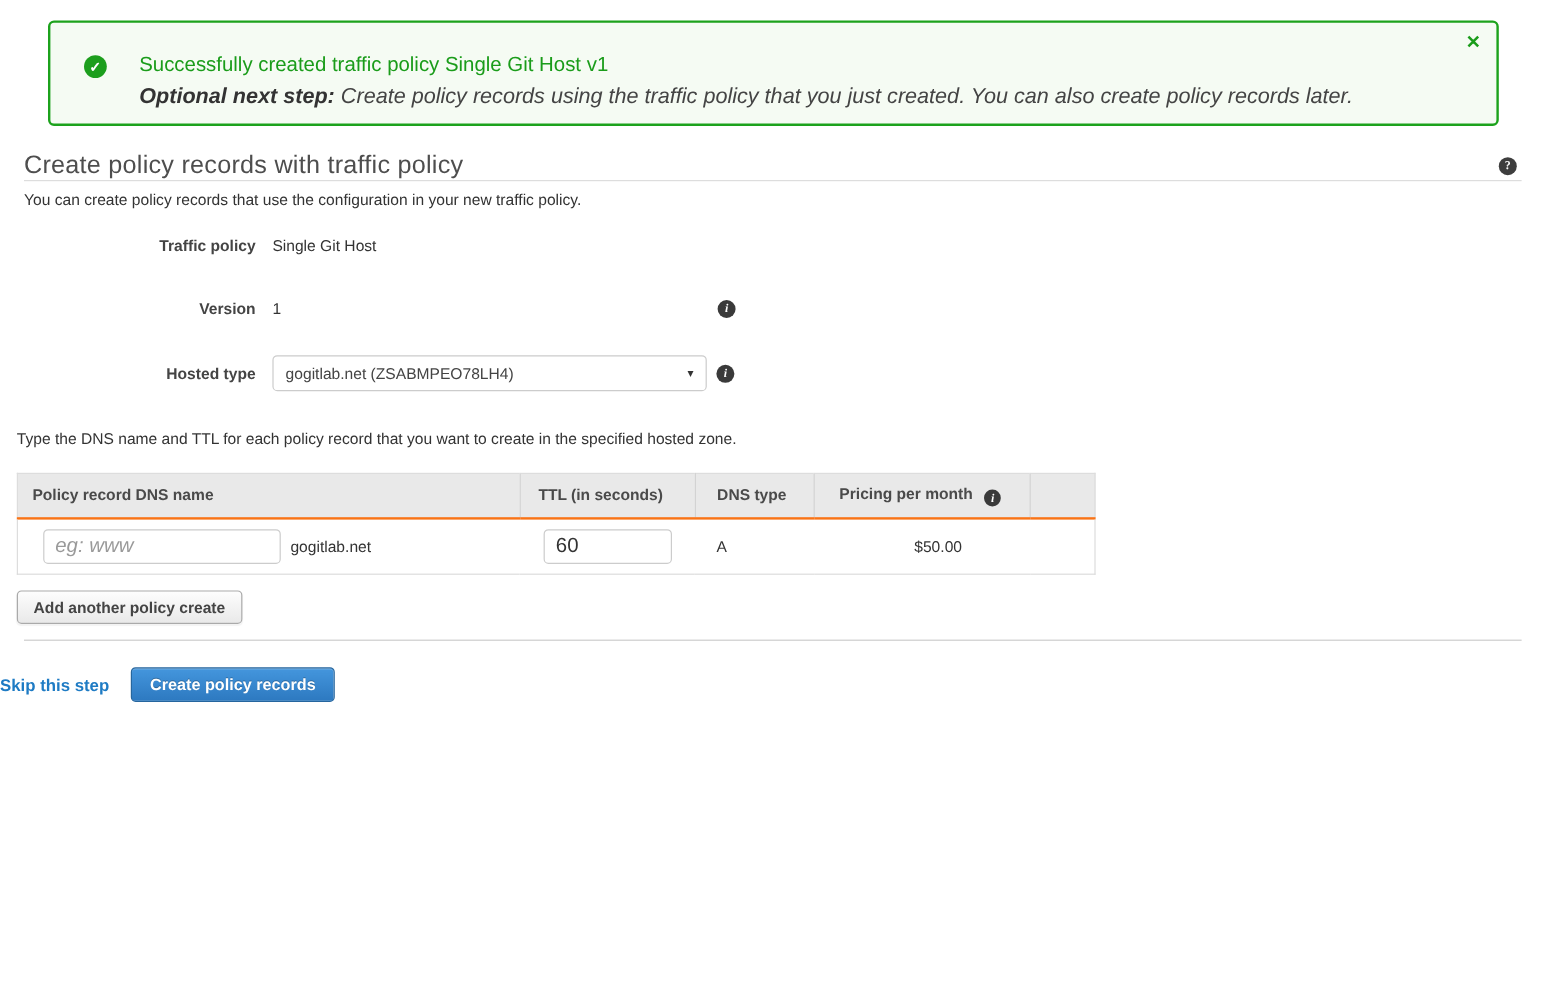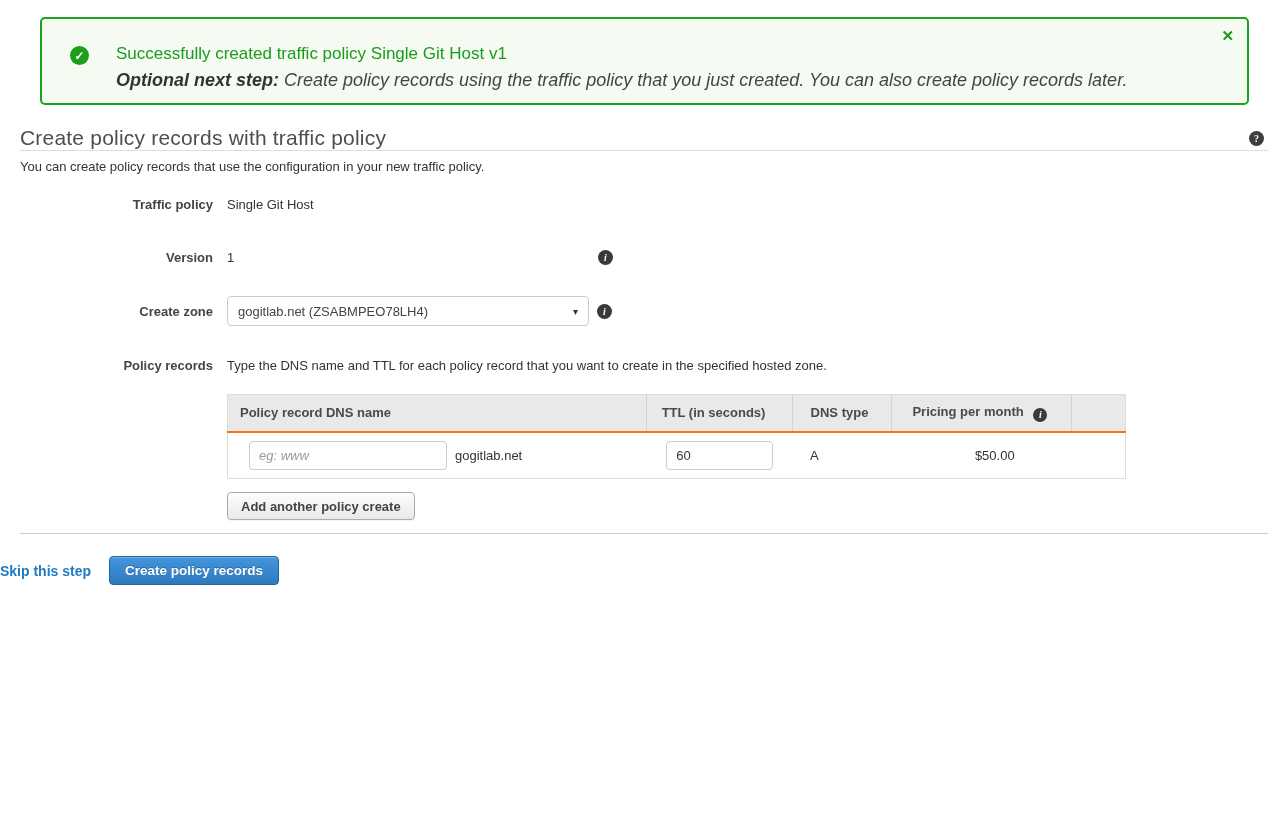--- a/index.html
+++ b/index.html
@@ -147,7 +147,7 @@
   </div>
 
   <div class="form-row row-zone">
-    <div class="form-label">Create zone</div>
+    <div class="form-label">Hosted type</div>
     <div class="form-value">
       <div class="select">
         <span>gogitlab.net (ZSABMPEO78LH4)</span>

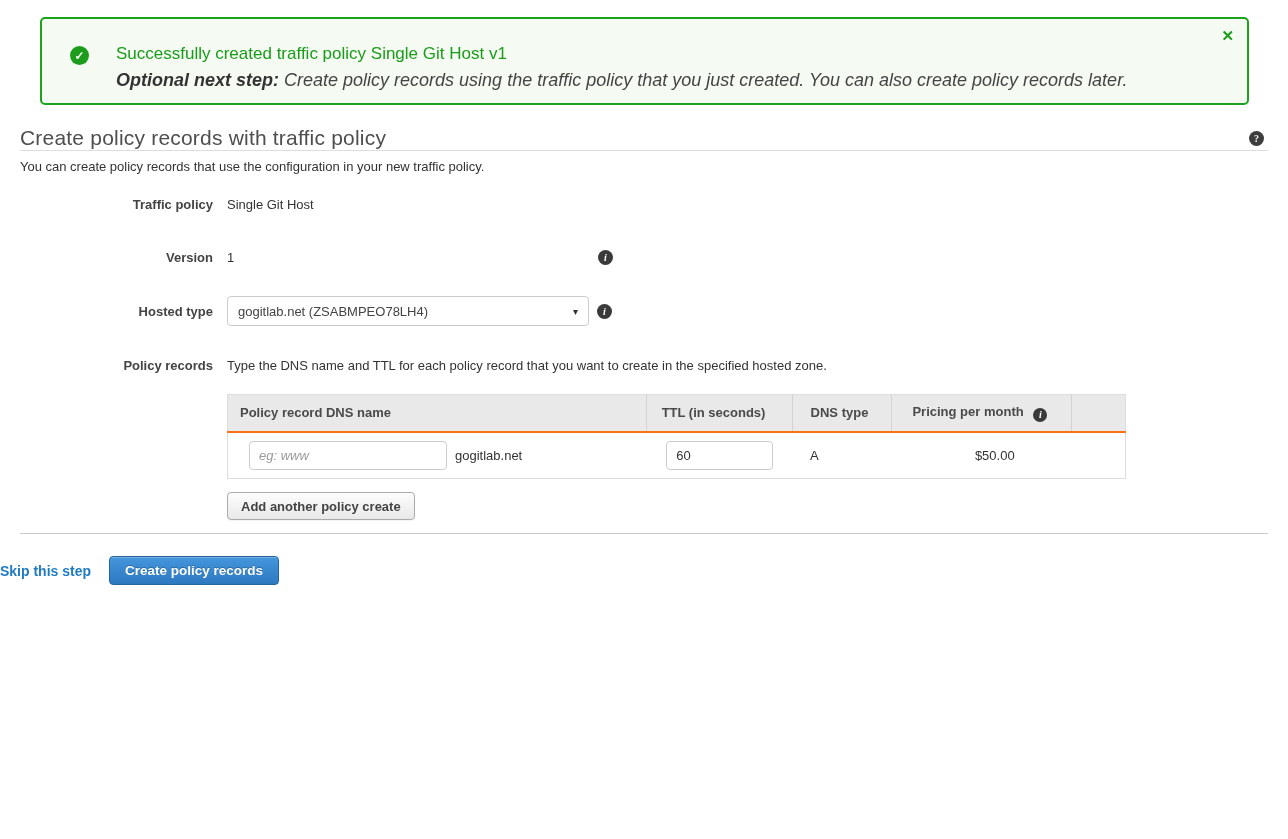--- a/index.html
+++ b/index.html
@@ -158,7 +158,6 @@
   </div>
 
   <div class="form-row row-records">
-    <div class="form-label">Policy records</div>
     <div class="form-value">
       <div class="records-block">
         <span>Type the DNS name and TTL for each policy record that you want to create in the specified hosted zone.</span>

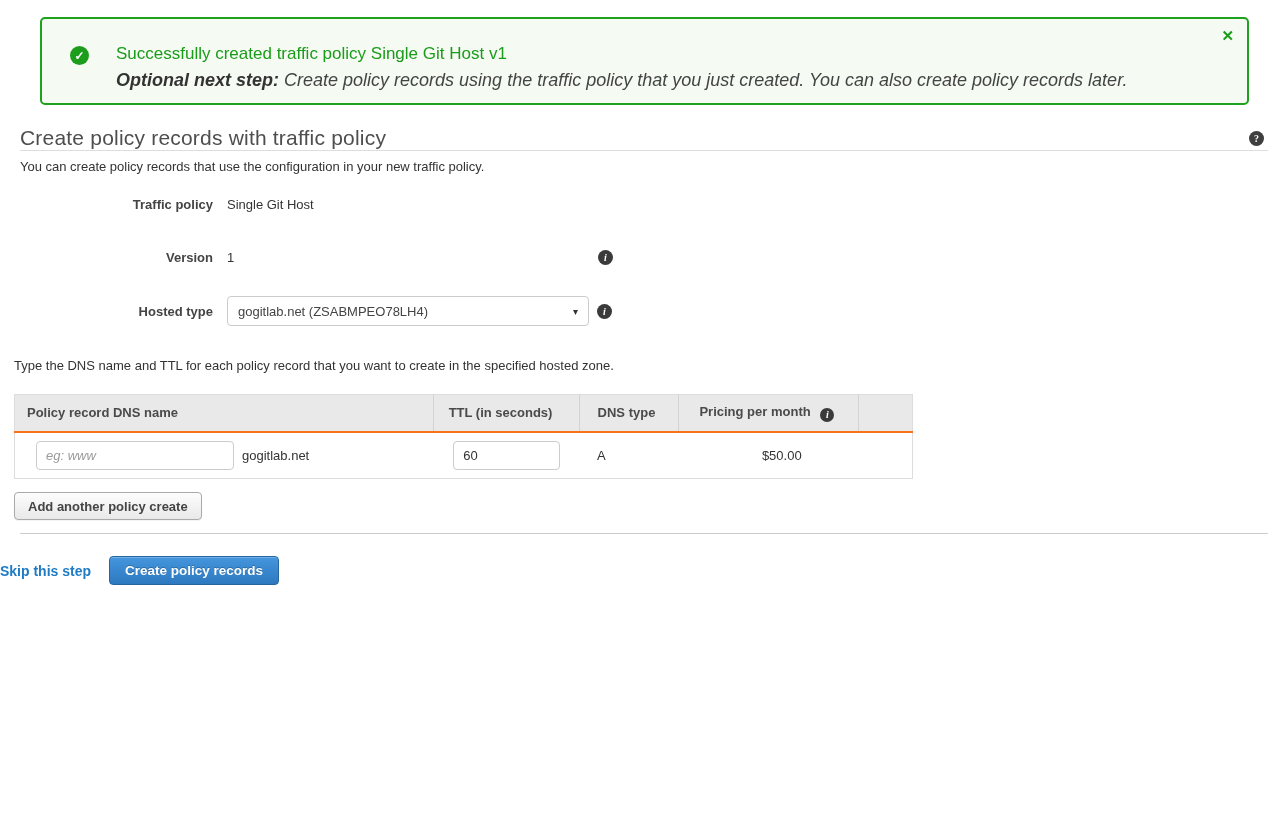--- a/index.html
+++ b/index.html
@@ -85,7 +85,7 @@
   .dns-cell { display:flex; align-items:center; }
   .txt {
     height:29px; border:1px solid #ccc; border-radius:4px; padding:0 9px;
-    font-family:"Liberation Sans", sans-serif; font-size:13px; color:#333; outline:none;
+    font-family:"Liberation Sans", sans-serif; font-size:17px; color:#333; outline:none;
   }
   .txt::placeholder { color:#9a9a9a; font-style:italic; }
   .dns-input { width:198px; }

